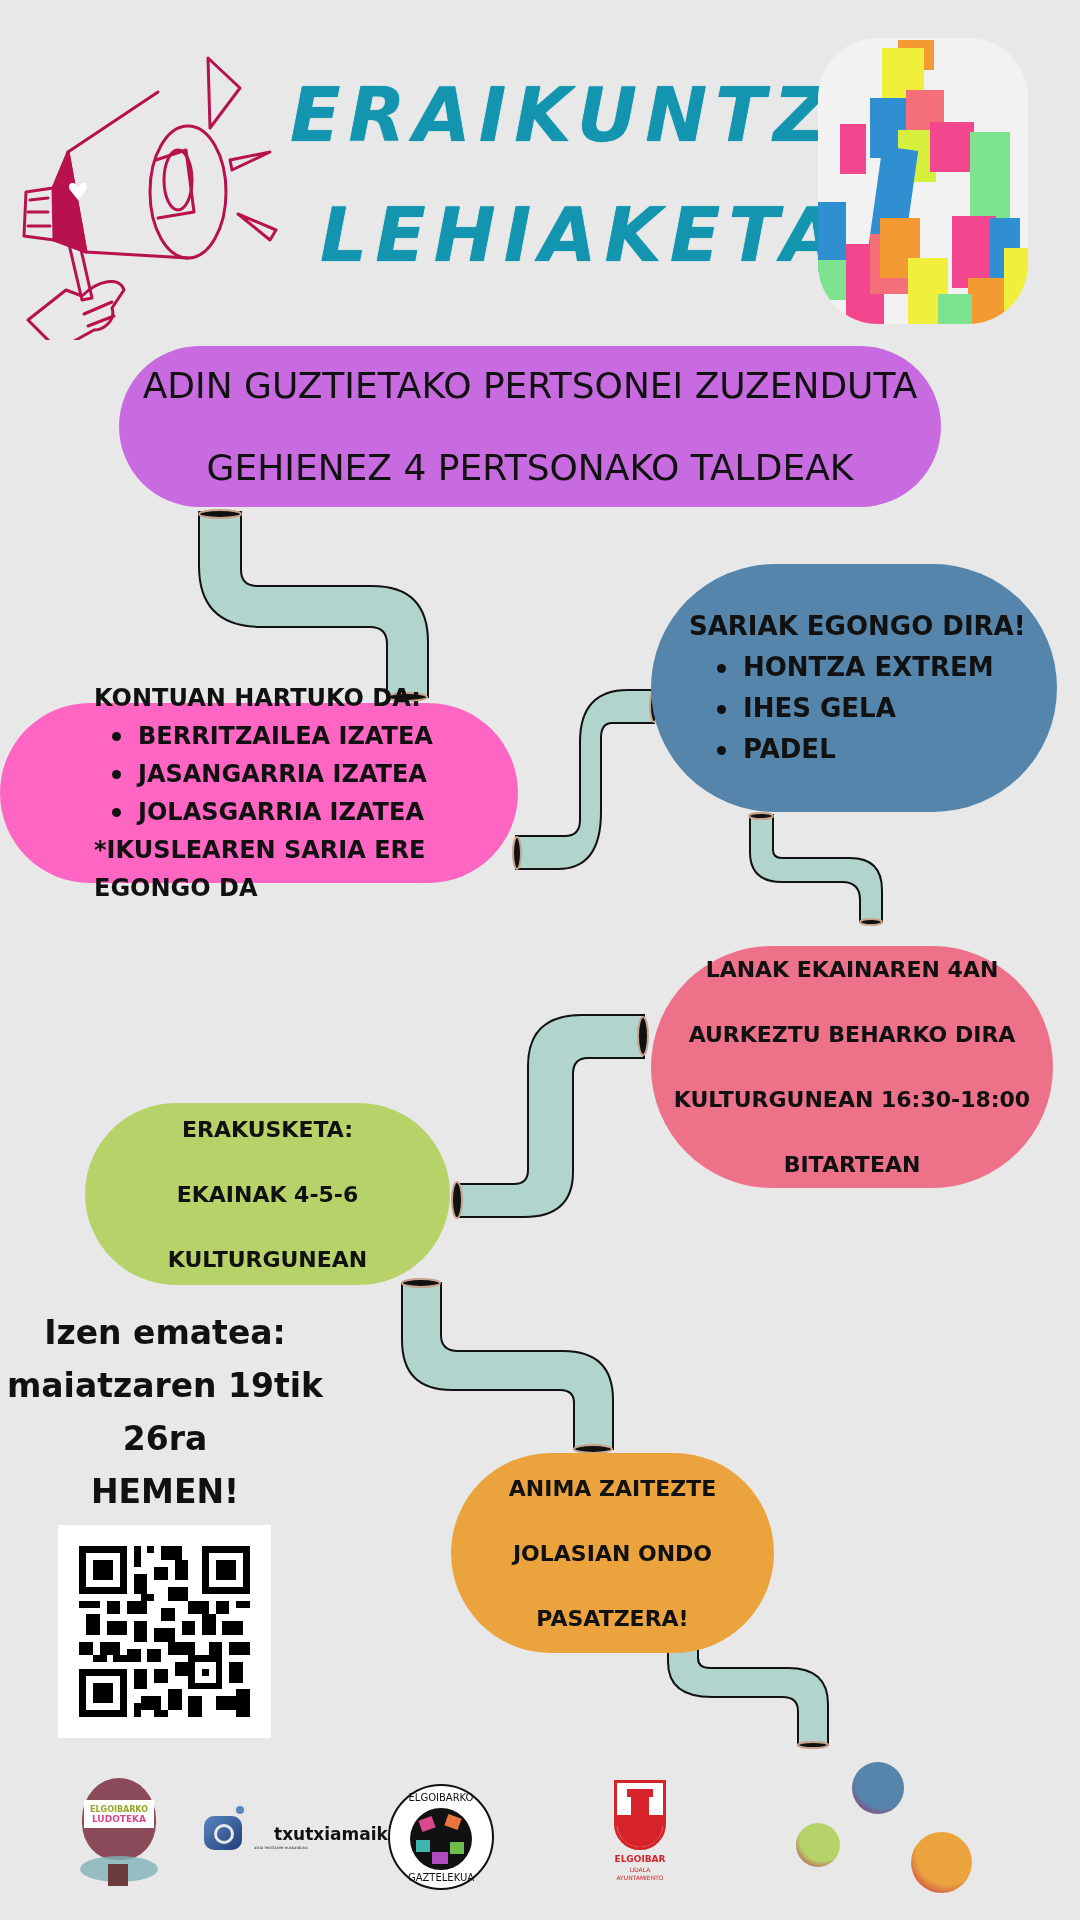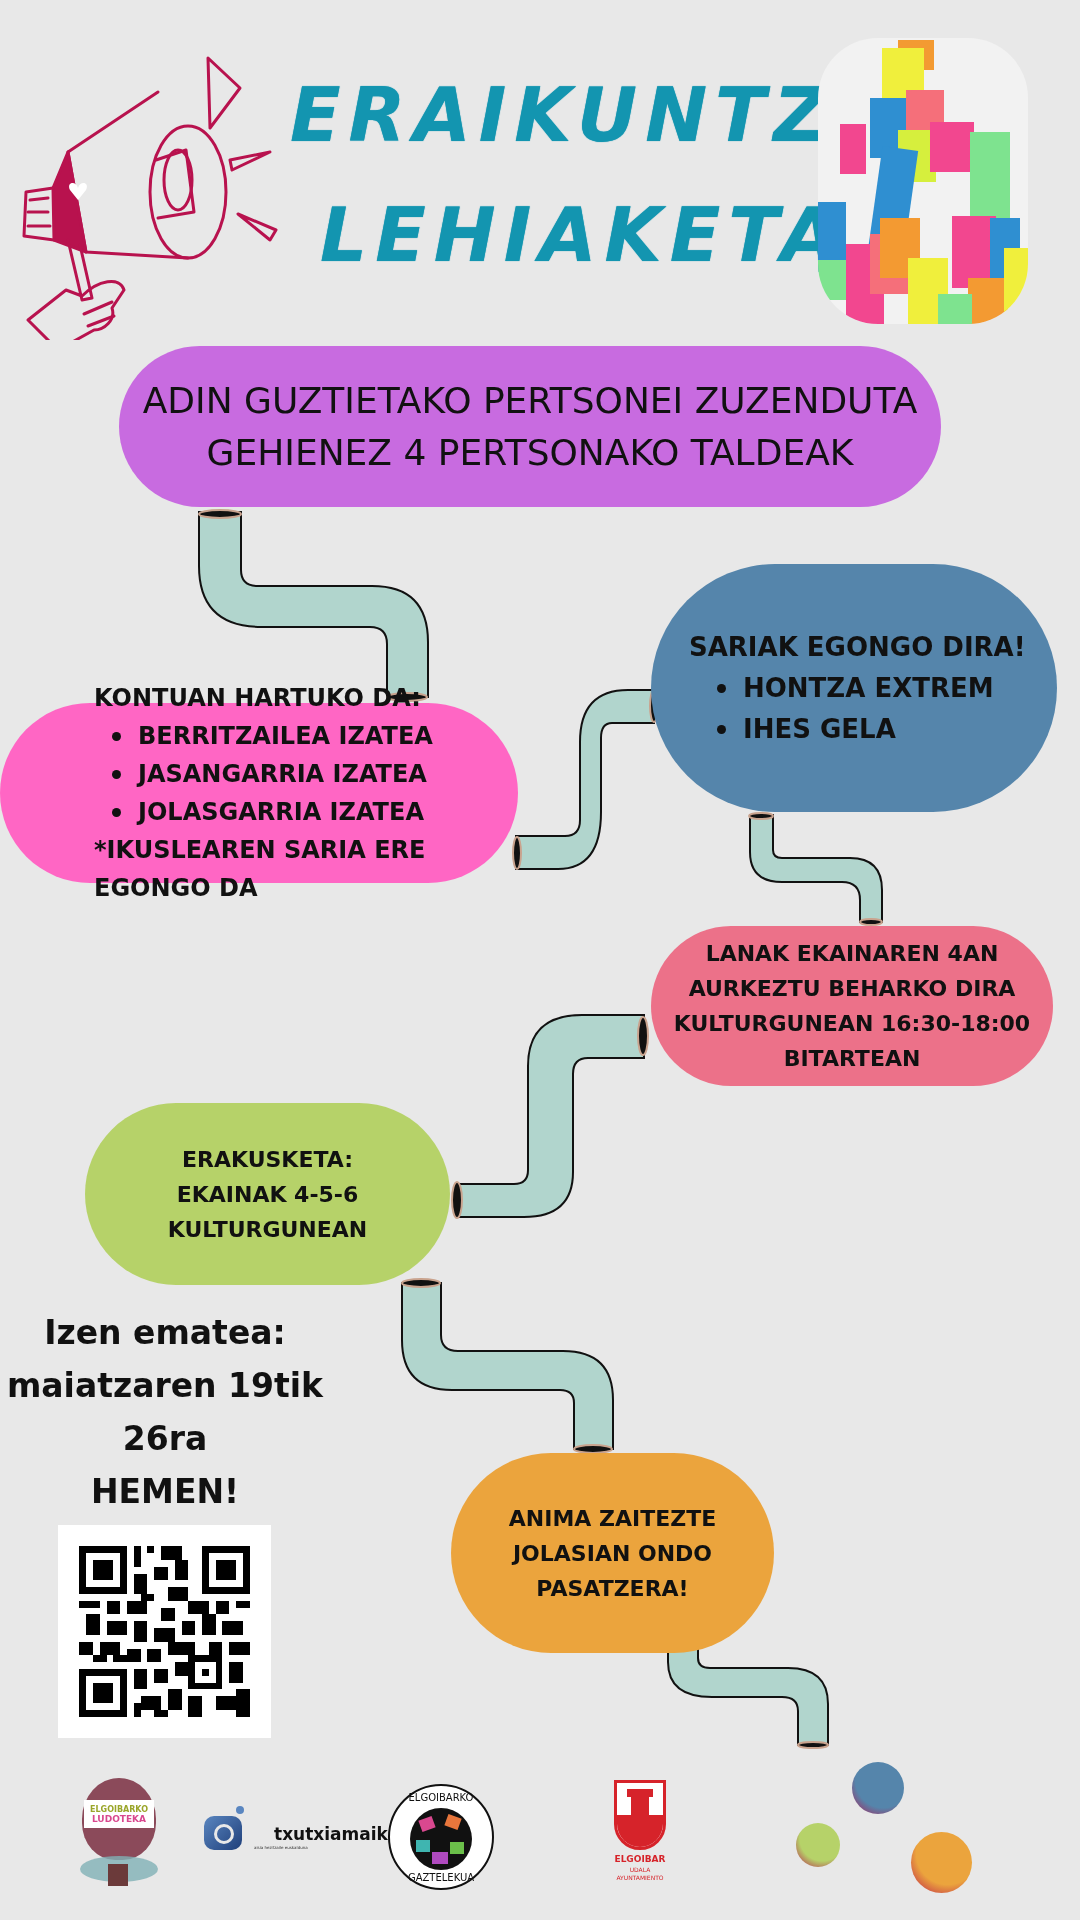--- a/index.html
+++ b/index.html
@@ -8,7 +8,7 @@
   .abs { position:absolute; }
   .title { color:#1395b0; font-family:"DejaVu Sans", sans-serif; font-weight:bold; font-style:italic; letter-spacing:8px; text-align:center; text-shadow:0 0 1px #1395b0; }
   .pill { position:absolute; display:flex; flex-direction:column; justify-content:center; border-radius:9999px; font-family:"DejaVu Sans", sans-serif; font-weight:bold; color:#111; }
-  .pill.center { align-items:center; text-align:center; }
+  .pill.center { align-items:center; text-align:center;gap:30px; }
   .pill ul { list-style:none; }
   .pill li { position:relative; padding-left:32px; }
   .pill li::before { content:""; position:absolute; left:6px; top:50%; width:9px; height:9px; margin-top:-4px; background:#111; border-radius:50%; }

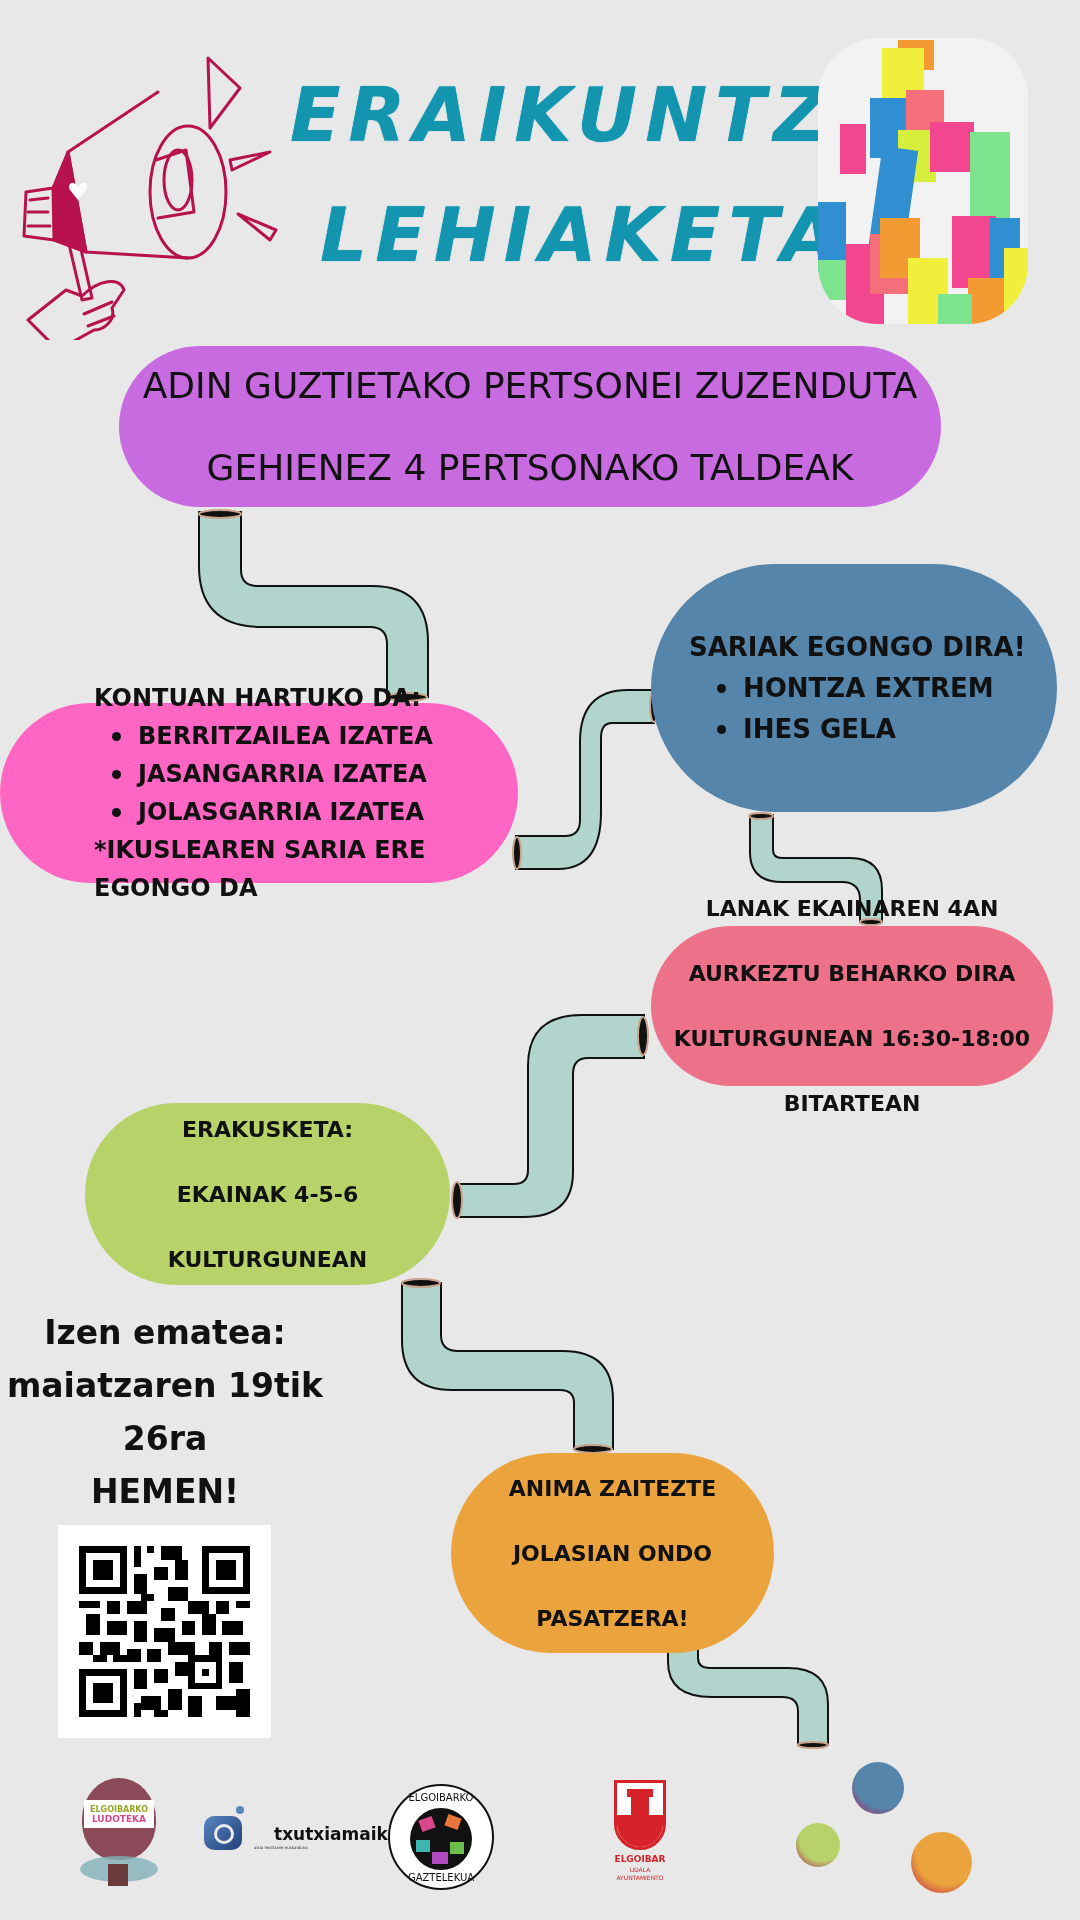--- a/index.html
+++ b/index.html
@@ -119,6 +119,7 @@
   <ul style="padding-left:22px;">
     <li>HONTZA EXTREM</li>
     <li>IHES GELA</li>
+    <li>PADEL</li>
   </ul>
 </div>
 

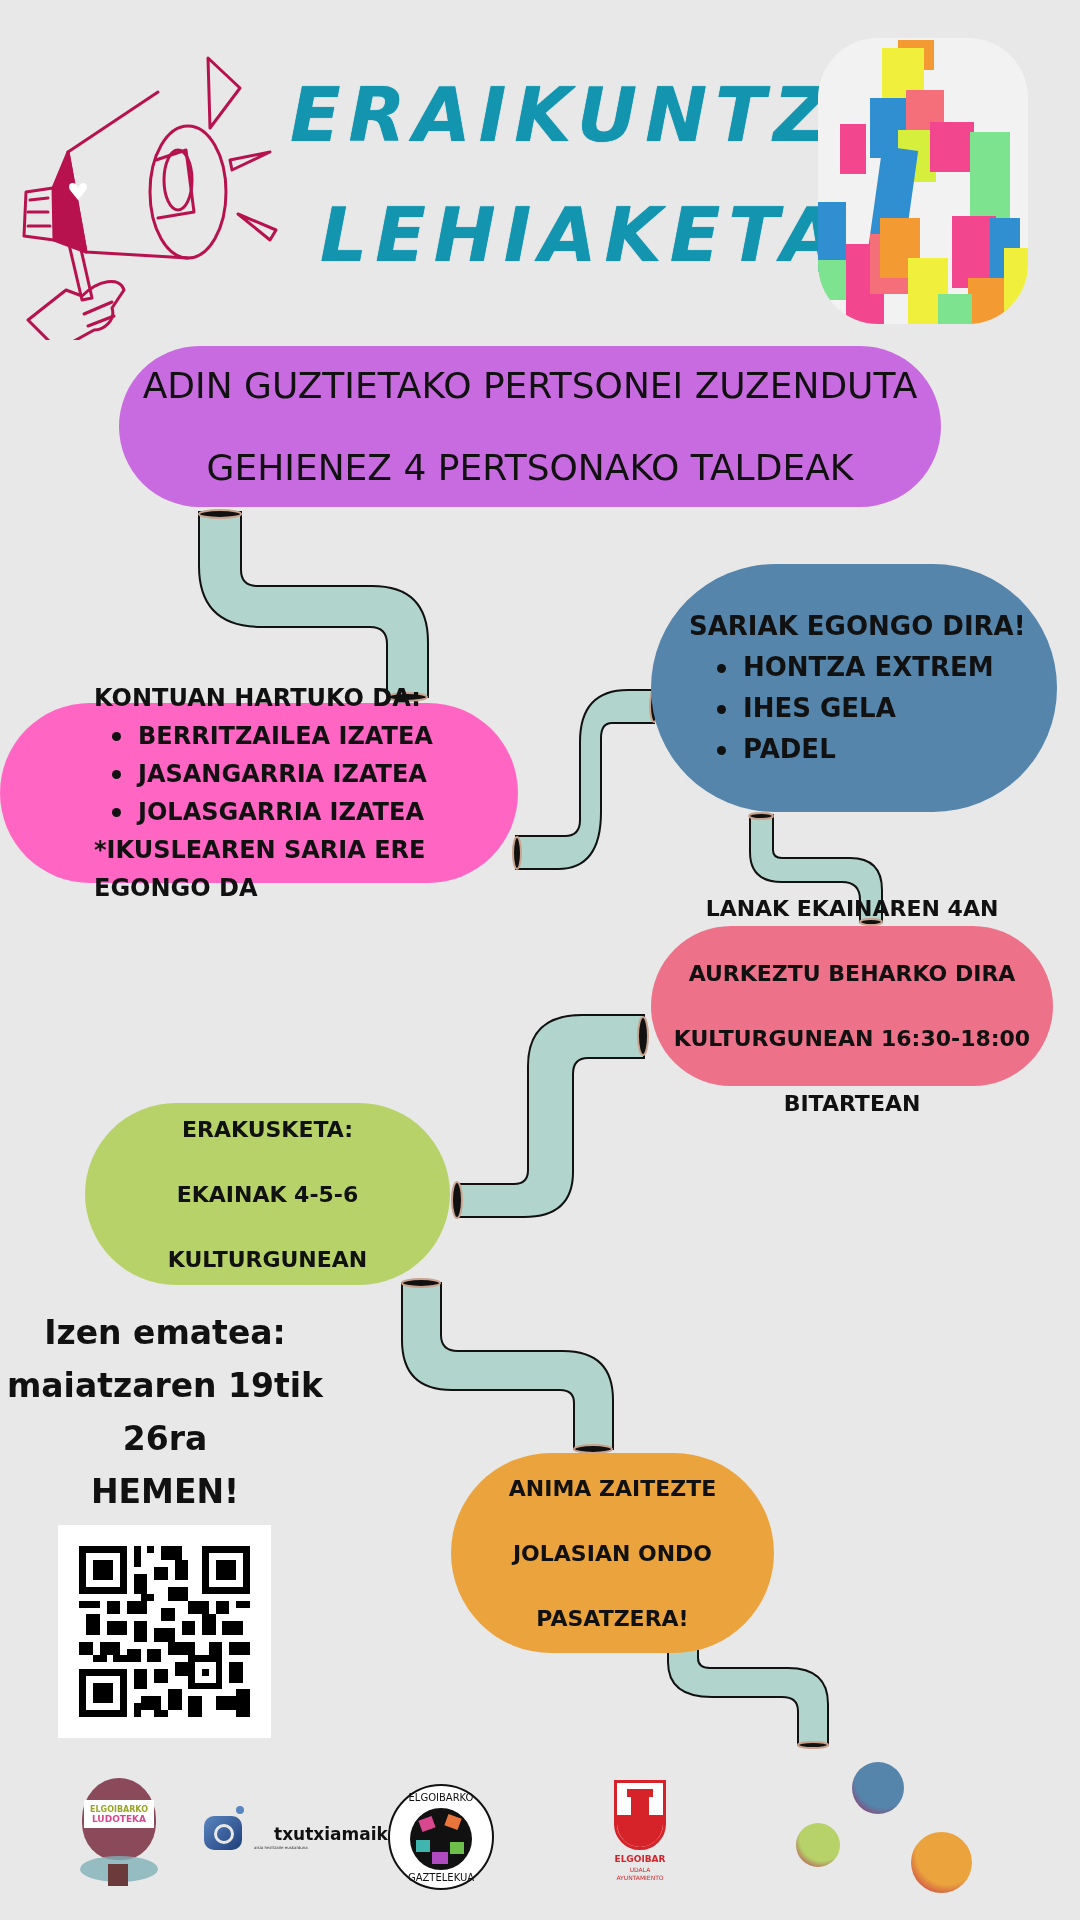--- a/index.html
+++ b/index.html
@@ -123,7 +123,7 @@
   </ul>
 </div>
 
-<div class="pill center" style="left:651px;top:926px;width:402px;height:160px;background:#ec7189;font-size:22px;line-height:35px;">
+<div class="pill center" style="left:651px;top:946px;width:402px;height:242px;background:#ec7189;font-size:22px;line-height:35px;">
   <div>LANAK EKAINAREN 4AN</div>
   <div>AURKEZTU BEHARKO DIRA</div>
   <div>KULTURGUNEAN 16:30-18:00</div>

